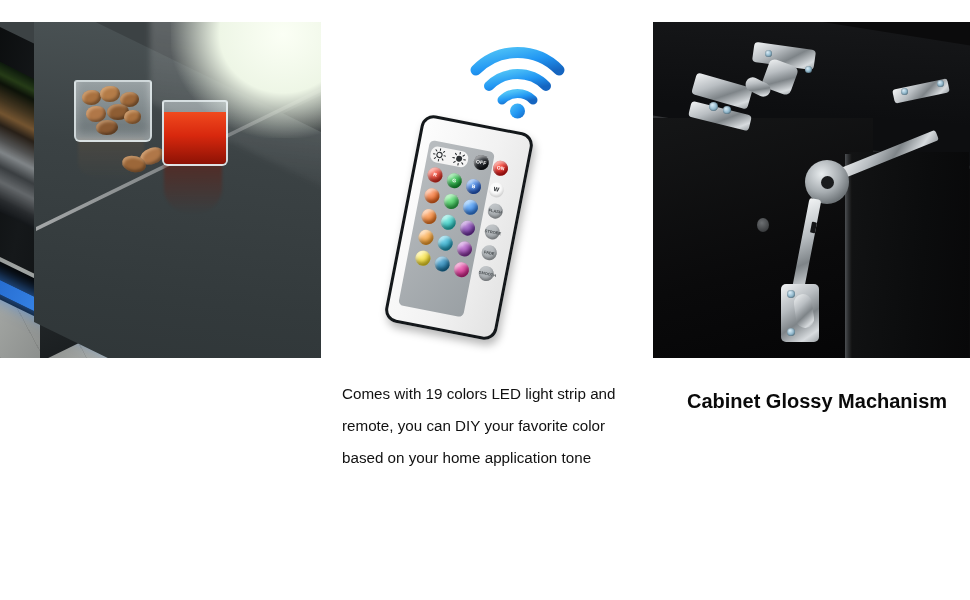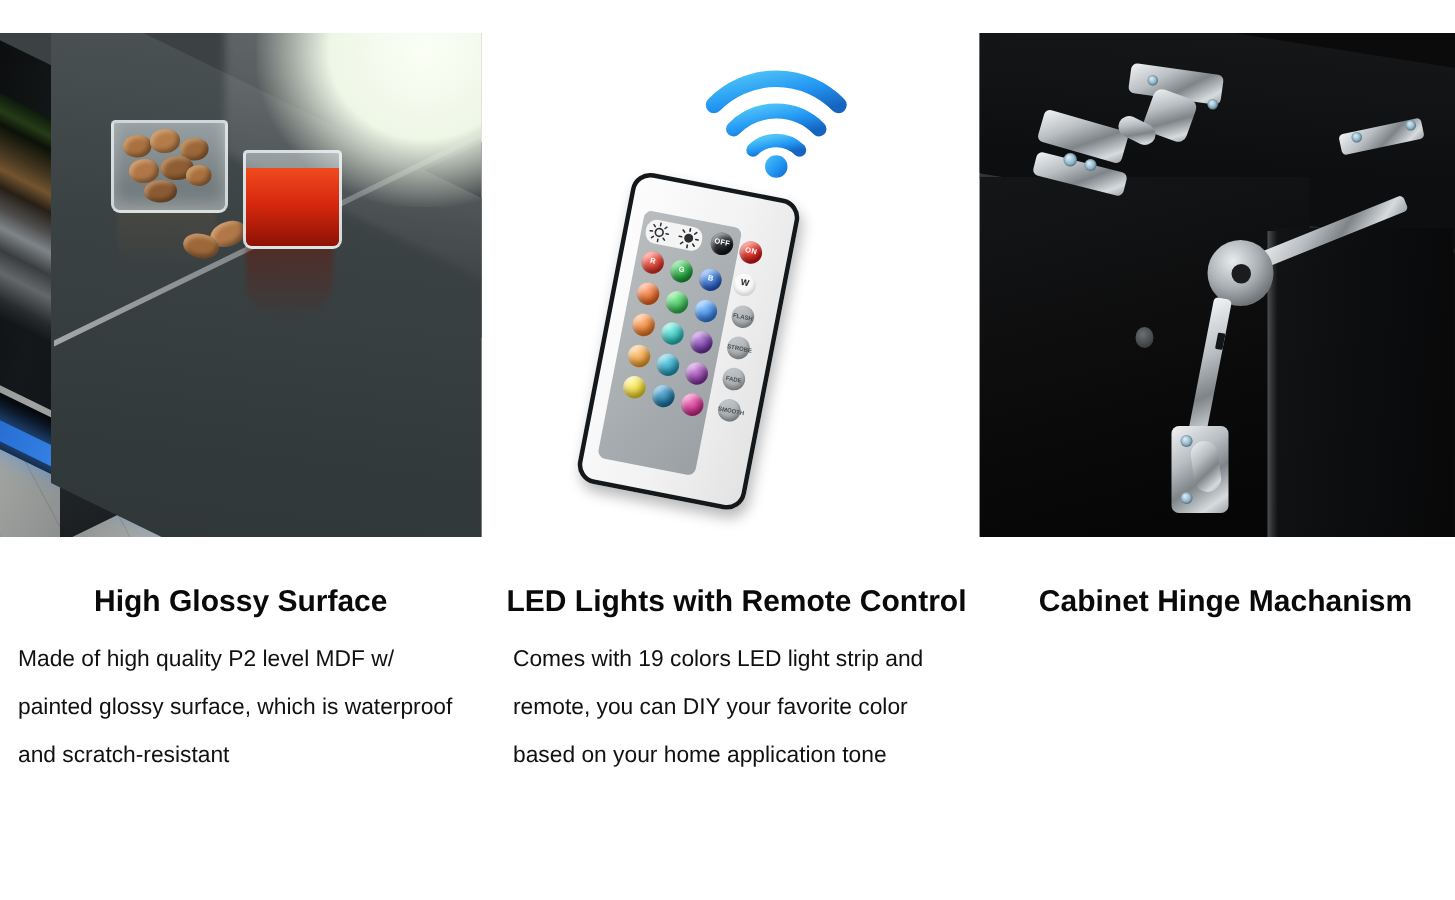--- a/index.html
+++ b/index.html
@@ -368,10 +368,6 @@
 
   <div class="cols">
 
-    <div class="col" id="c1">
-      <h3 class="heading">High Glossy Surface</h3>
-      <p class="body">Made of high quality P2 level MDF w/ painted glossy surface, which is waterproof and scratch-resistant</p>
-    </div>
 
     <div class="col" id="c2">
       <h3 class="heading">LED Lights with Remote Control</h3>

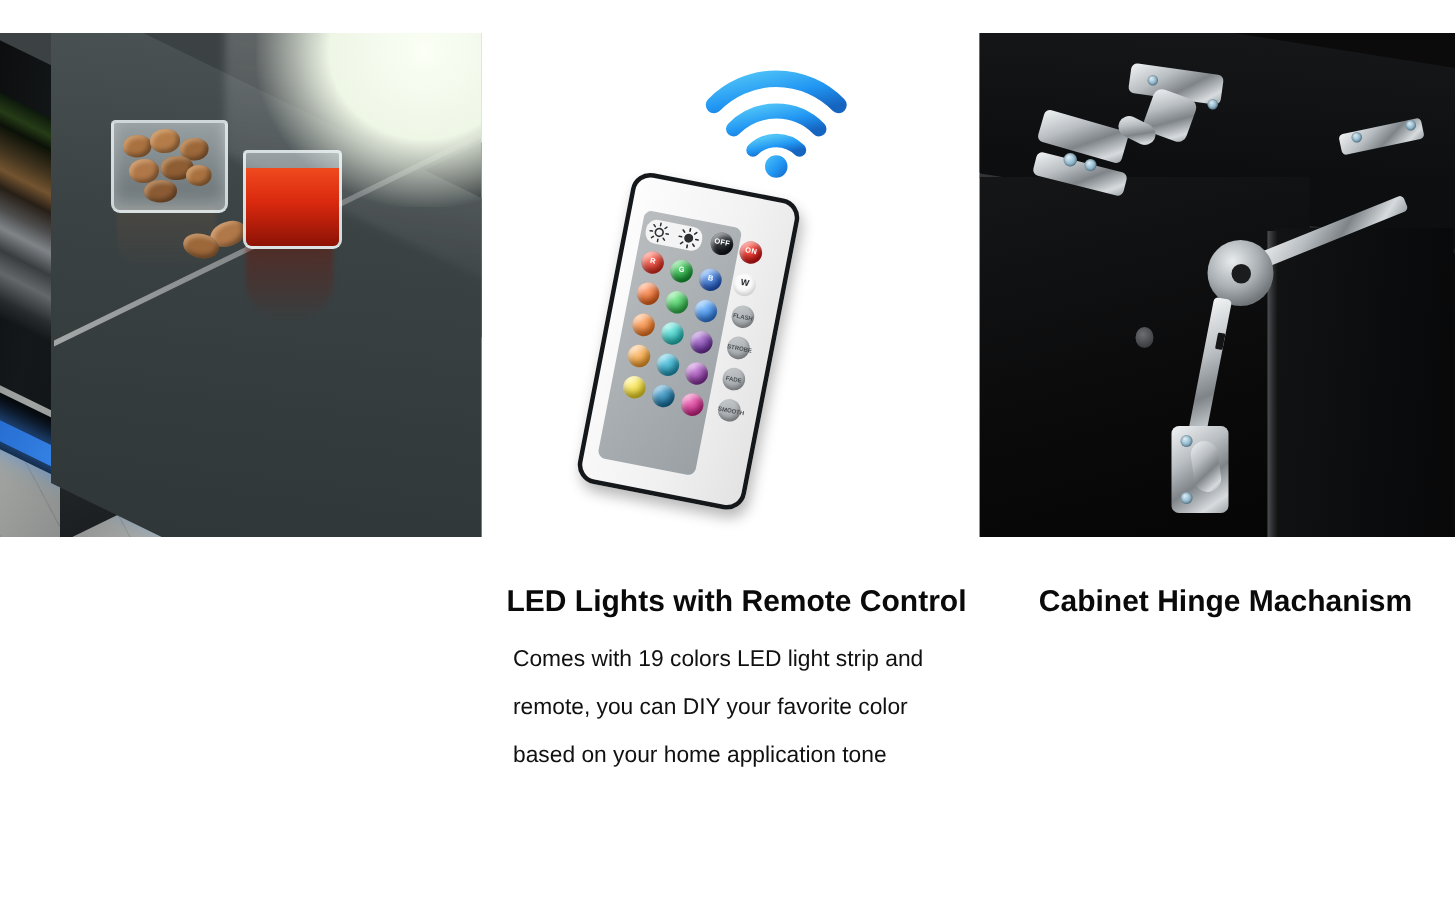--- a/index.html
+++ b/index.html
@@ -370,7 +370,6 @@
 
 
     <div class="col" id="c2">
-      <h3 class="heading">LED Lights with Remote Control</h3>
       <p class="body">Comes with 19 colors LED light strip and remote, you can DIY your favorite color based on your home application tone</p>
     </div>
 

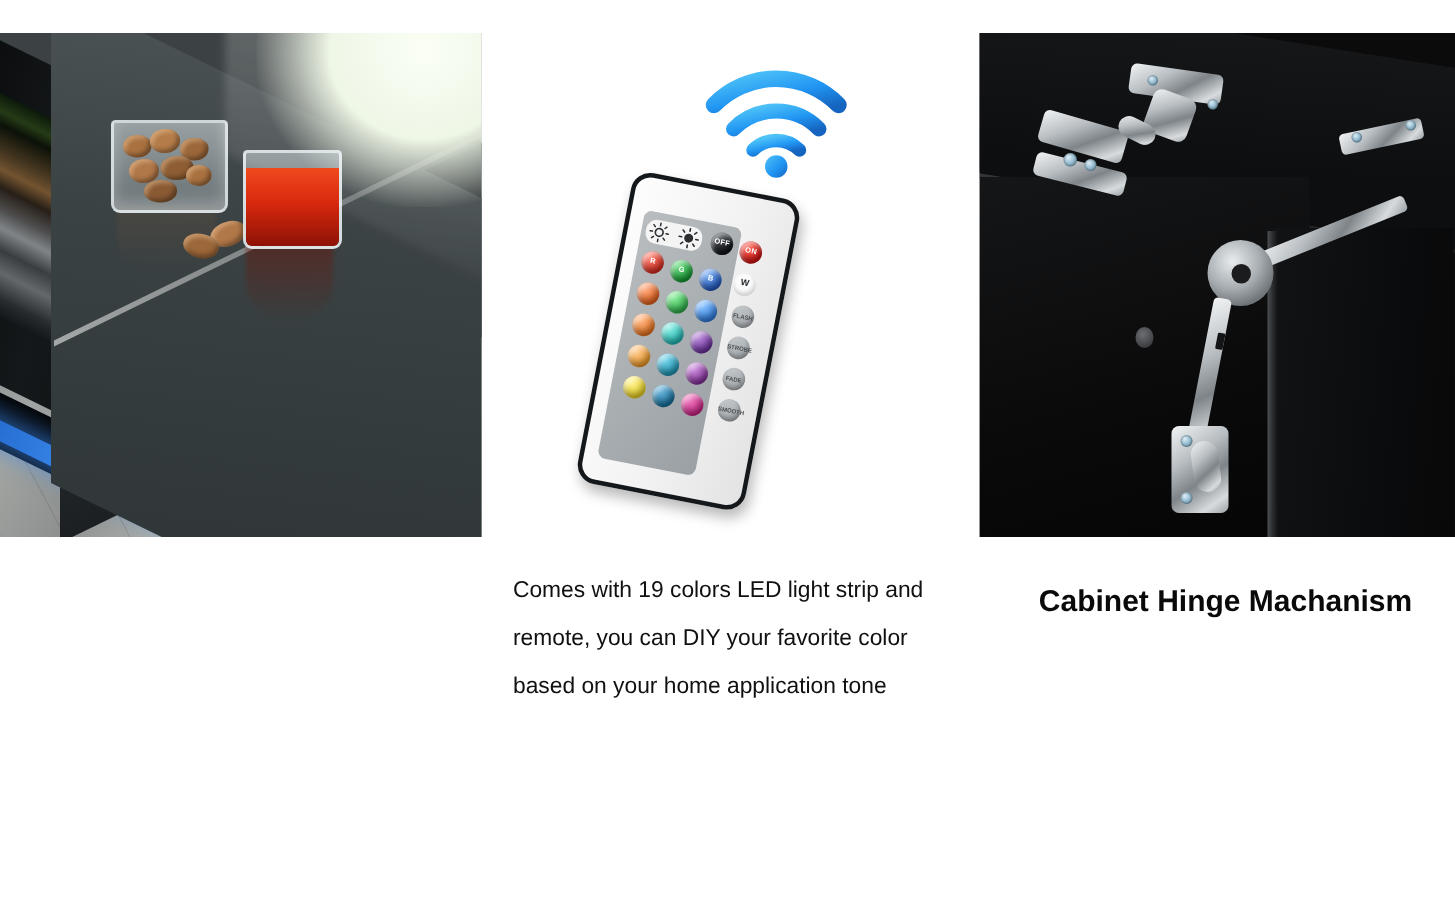--- a/index.html
+++ b/index.html
@@ -374,7 +374,7 @@
     </div>
 
     <div class="col" id="c3">
-      <h3 class="heading">Cabinet Hinge Machanism</h3>
+      <h3 class="heading">Cabinet Glossy Machanism</h3>
     </div>
 
   </div>

